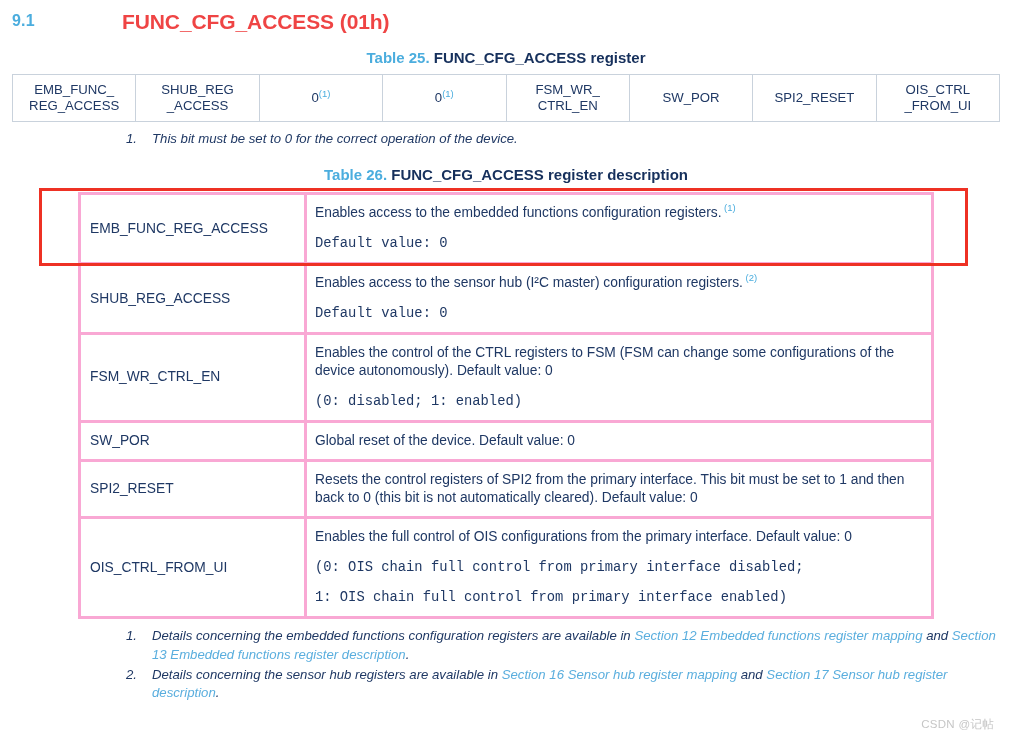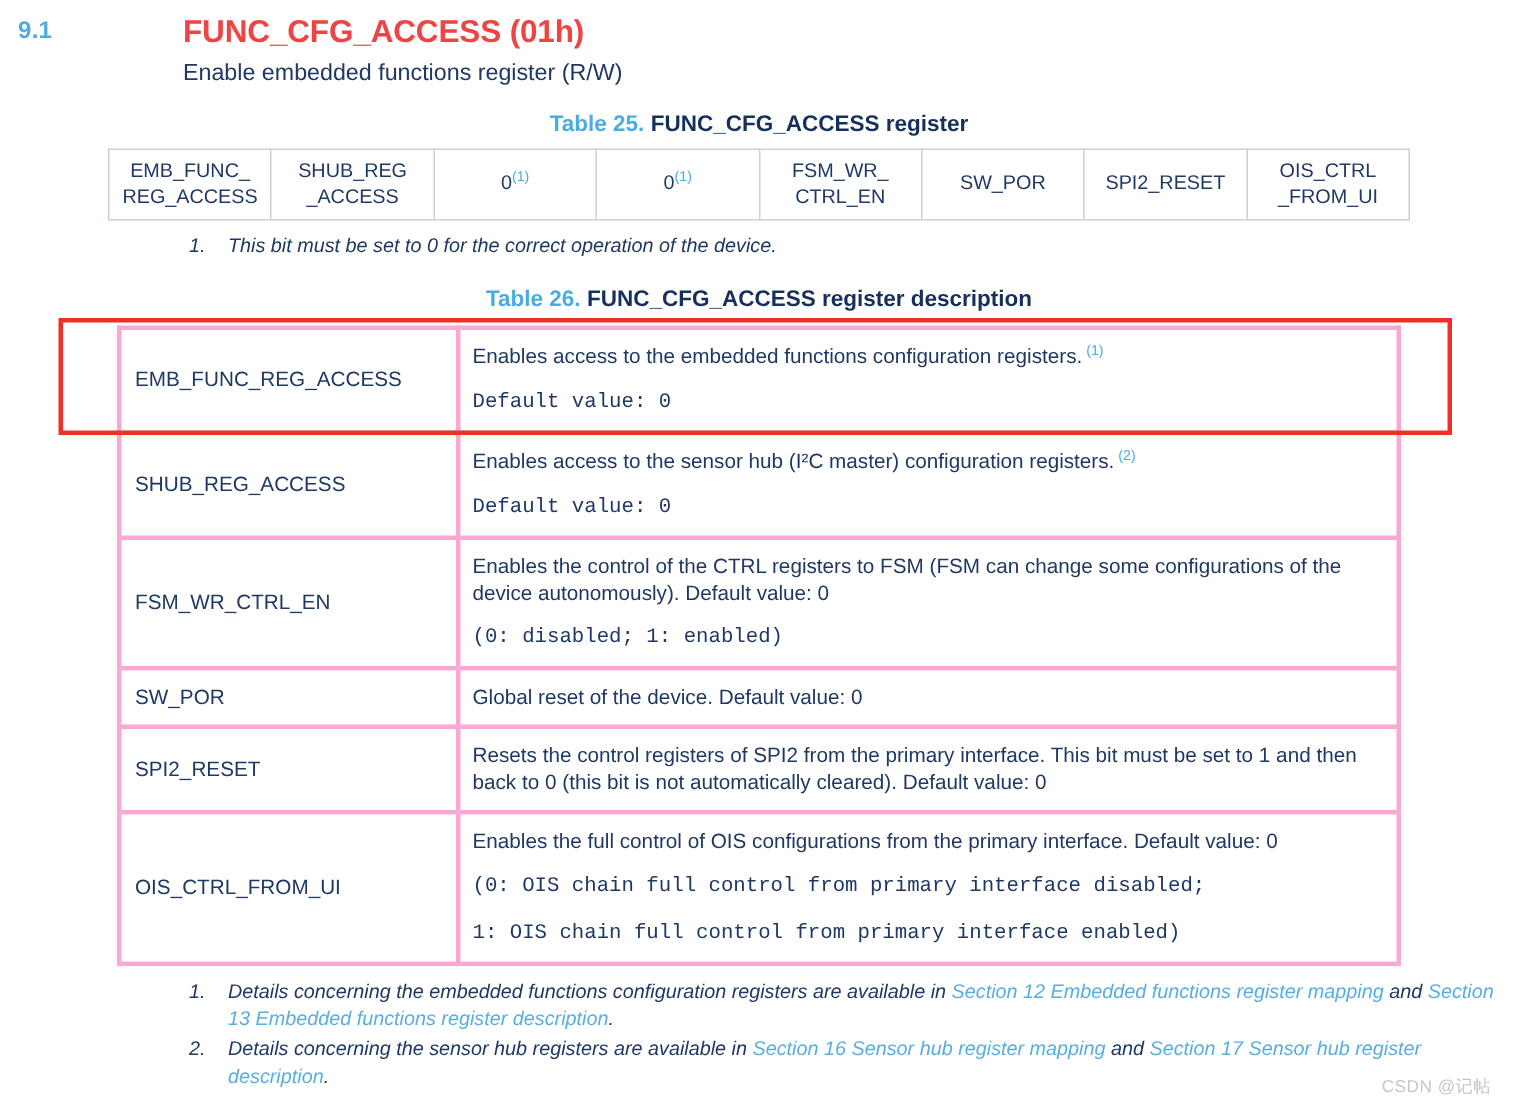--- a/index.html
+++ b/index.html
@@ -174,7 +174,6 @@
   <div class="section-number">9.1</div>
   <div class="header-text">
     <div class="page-title">FUNC_CFG_ACCESS (01h)</div>
-    <div class="page-subtitle">Enable embedded functions register (R/W)</div>
   </div>
 </div>
 

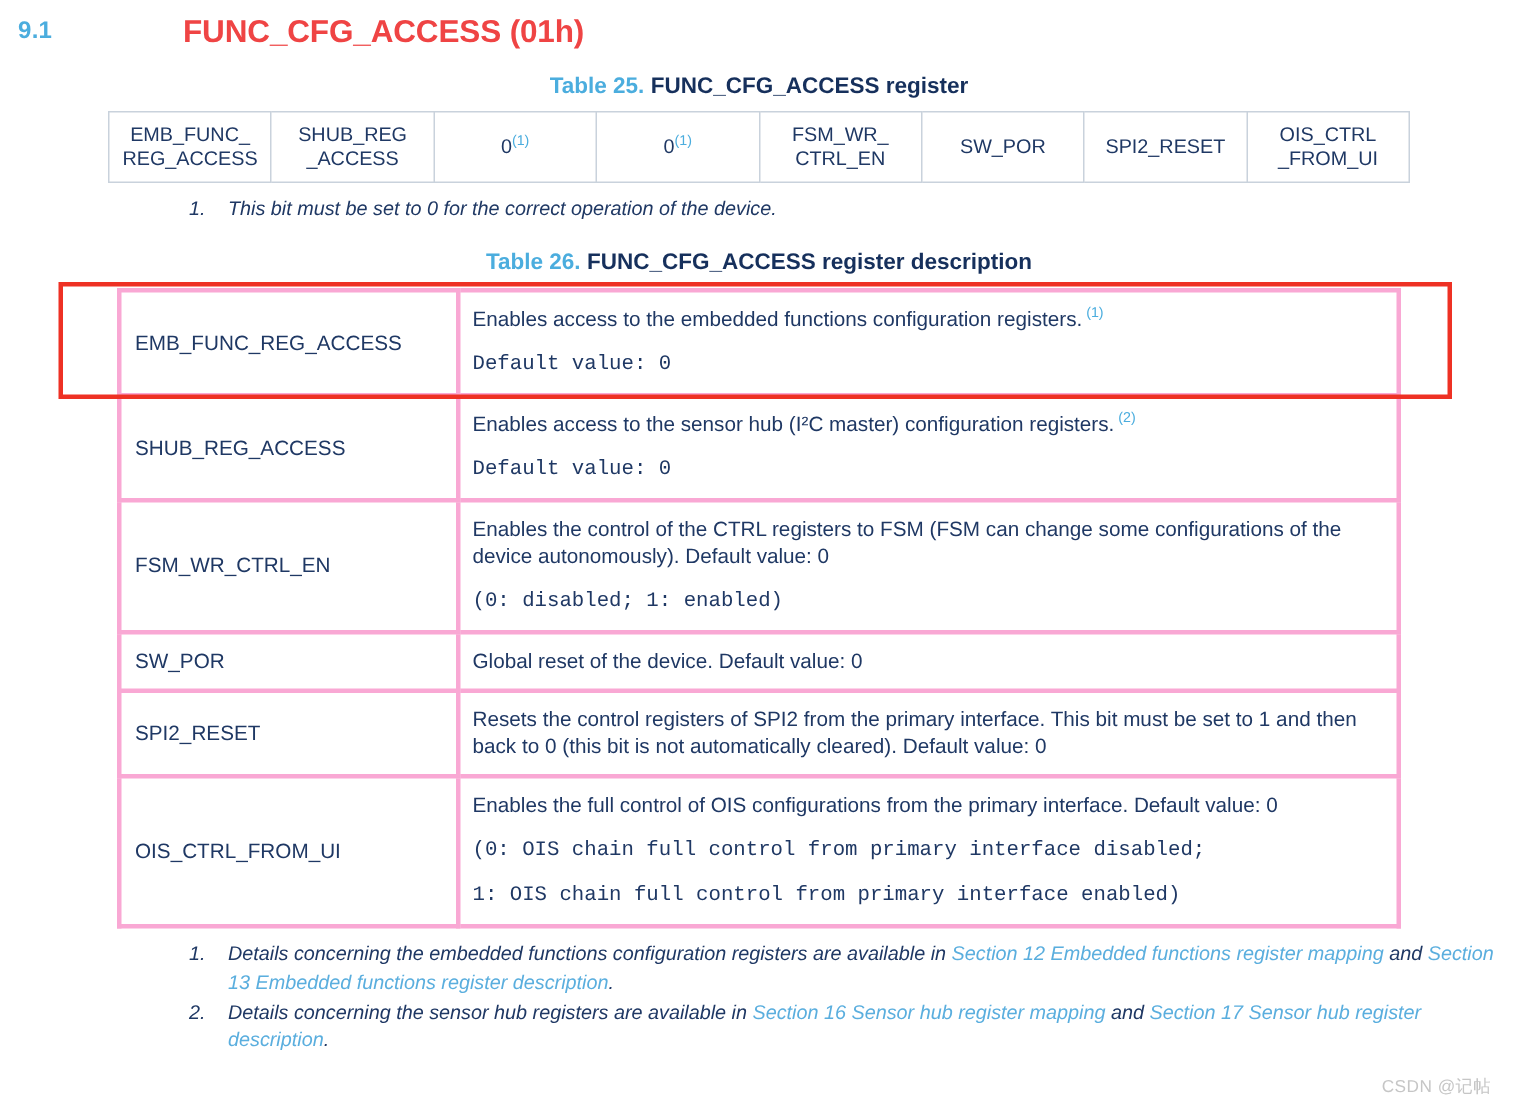--- a/index.html
+++ b/index.html
@@ -68,7 +68,7 @@
   }
   table.bit-table {
     border-collapse: collapse;
-    width: 868px;
+    width: 988px;
     table-layout: fixed;
   }
   table.bit-table td {

